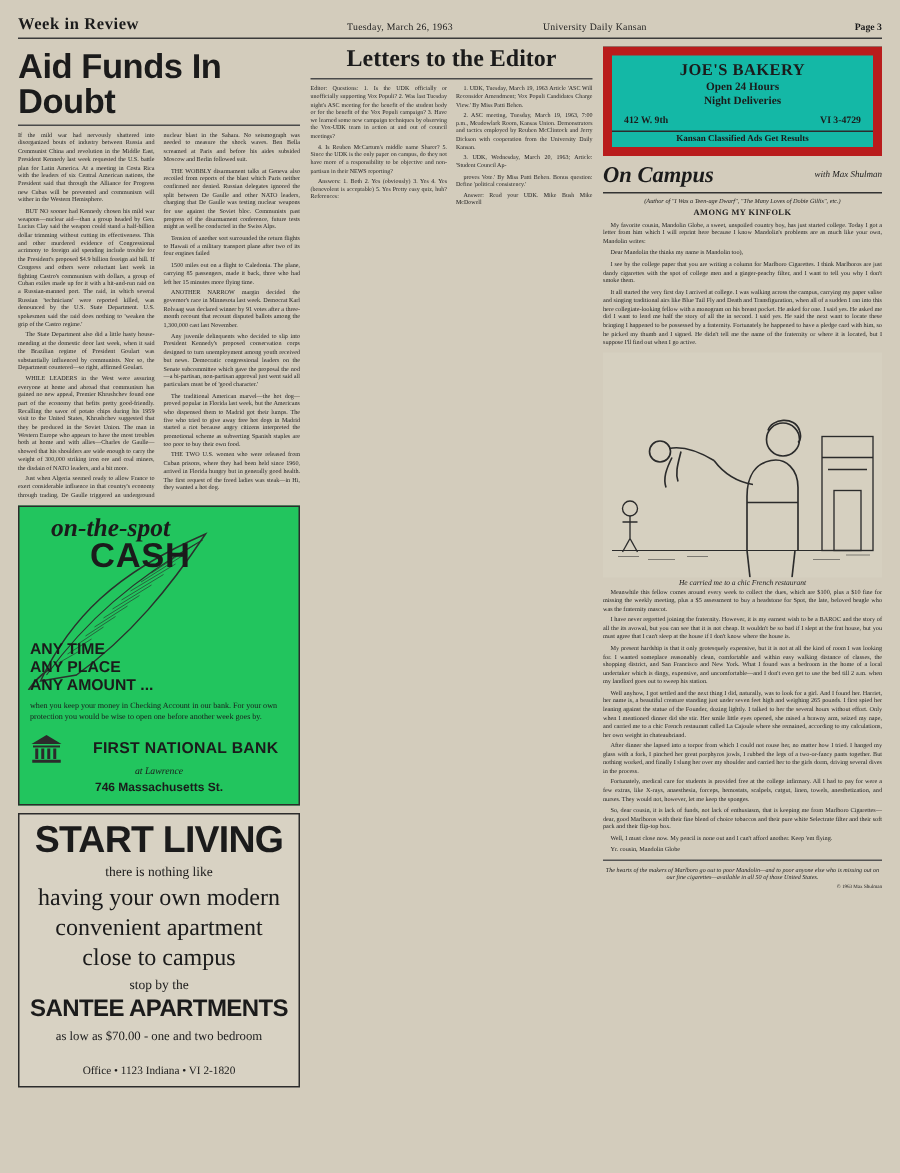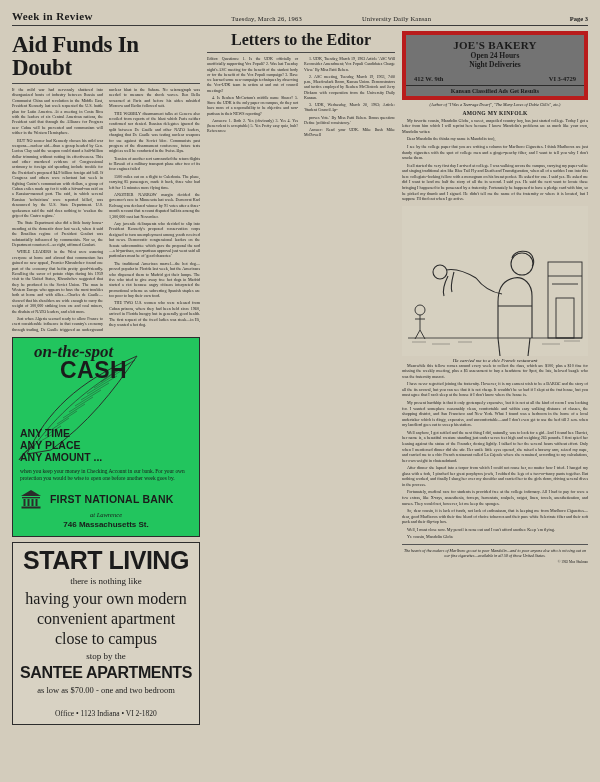--- a/index.html
+++ b/index.html
@@ -41,7 +41,7 @@
   .col.c3{width:186px;}
 
   h1.headline{
-    font-family:Liberation Serif, serif;
+    font-family:Liberation Sans, sans-serif;
     font-size:23px;font-weight:bold;
     margin:2px 0 4px 0;line-height:1;
     letter-spacing:-.3px;

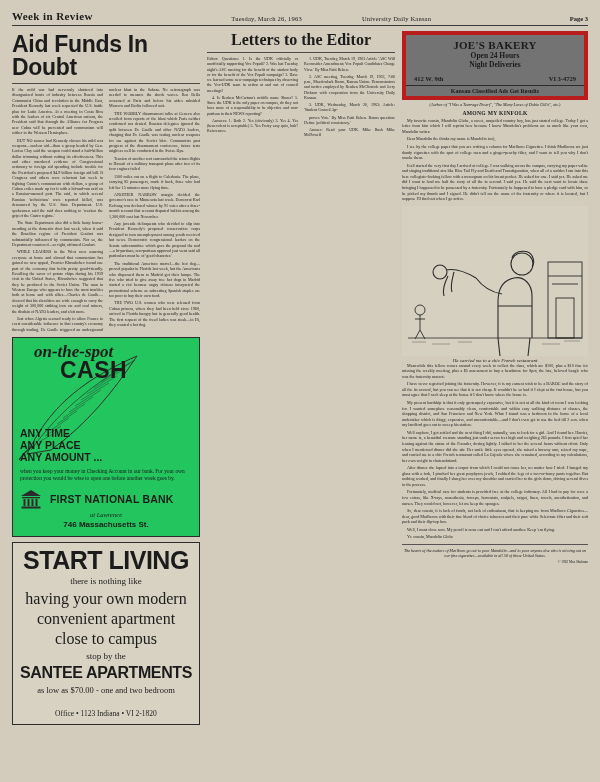--- a/index.html
+++ b/index.html
@@ -68,7 +68,7 @@
   .letters .body-text{font-size:4.0px;}
 
   
-  .ad-box{border:4px solid #b91c1c;background:#737373;}
+  .ad-box{border:6px solid #b91c1c;background:#14b8a6;}
   .bakery{
     text-align:center;padding:4px 2px 5px;
   }

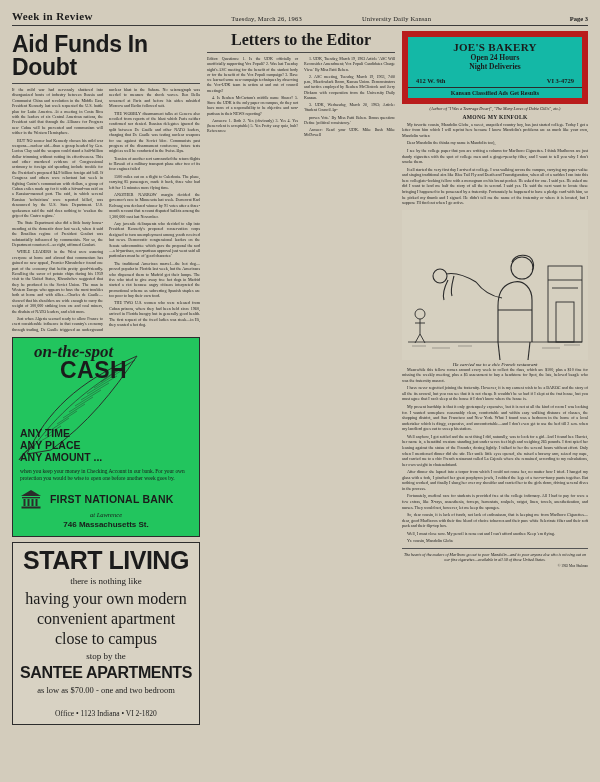--- a/index.html
+++ b/index.html
@@ -305,6 +305,10 @@
         <div class="classified">Kansan Classified Ads Get Results</div>
       </div>
 
+      <div class="oncampus-head">
+        <div class="oc-title">On Campus</div>
+        <div class="oc-by">with Max Shulman</div>
+      </div>
       <div class="oc-auth">(Author of "I Was a Teen-age Dwarf", "The Many Loves of Dobie Gillis", etc.)</div>
       <div class="oc-kinfolk">AMONG MY KINFOLK</div>
 

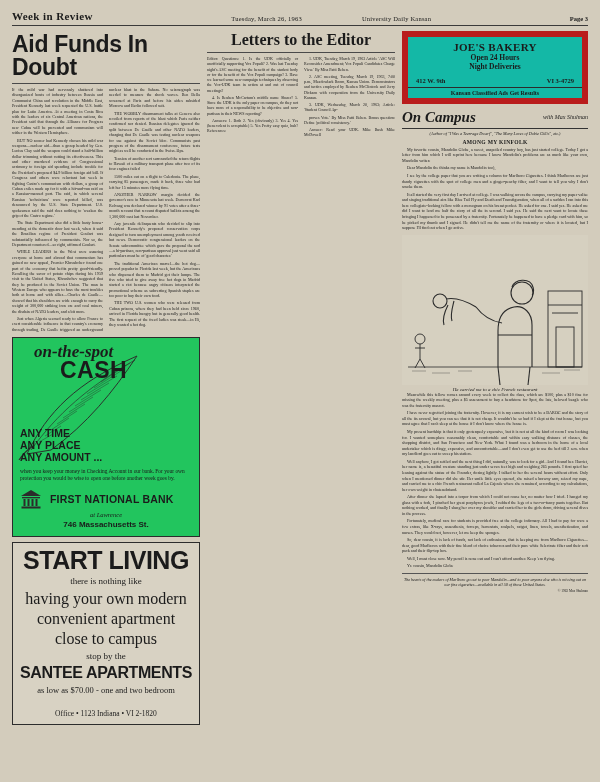--- a/index.html
+++ b/index.html
@@ -124,7 +124,7 @@
   }
   .bank-copy{font-size:5.4px;line-height:1.3;margin-top:5px;}
   .bank-name{
-    display:flex;align-items:center;gap:8px;margin-top:6px;
+    display:flex;align-items:center;gap:20px;margin-top:6px;
   }
   .bank-name .txt{font-family:"Liberation Sans",sans-serif;font-weight:bold;font-size:10.5px;letter-spacing:.2px;}
   .bank-sub{font-size:6.5px;font-style:italic;text-align:center;margin-top:1px;}

